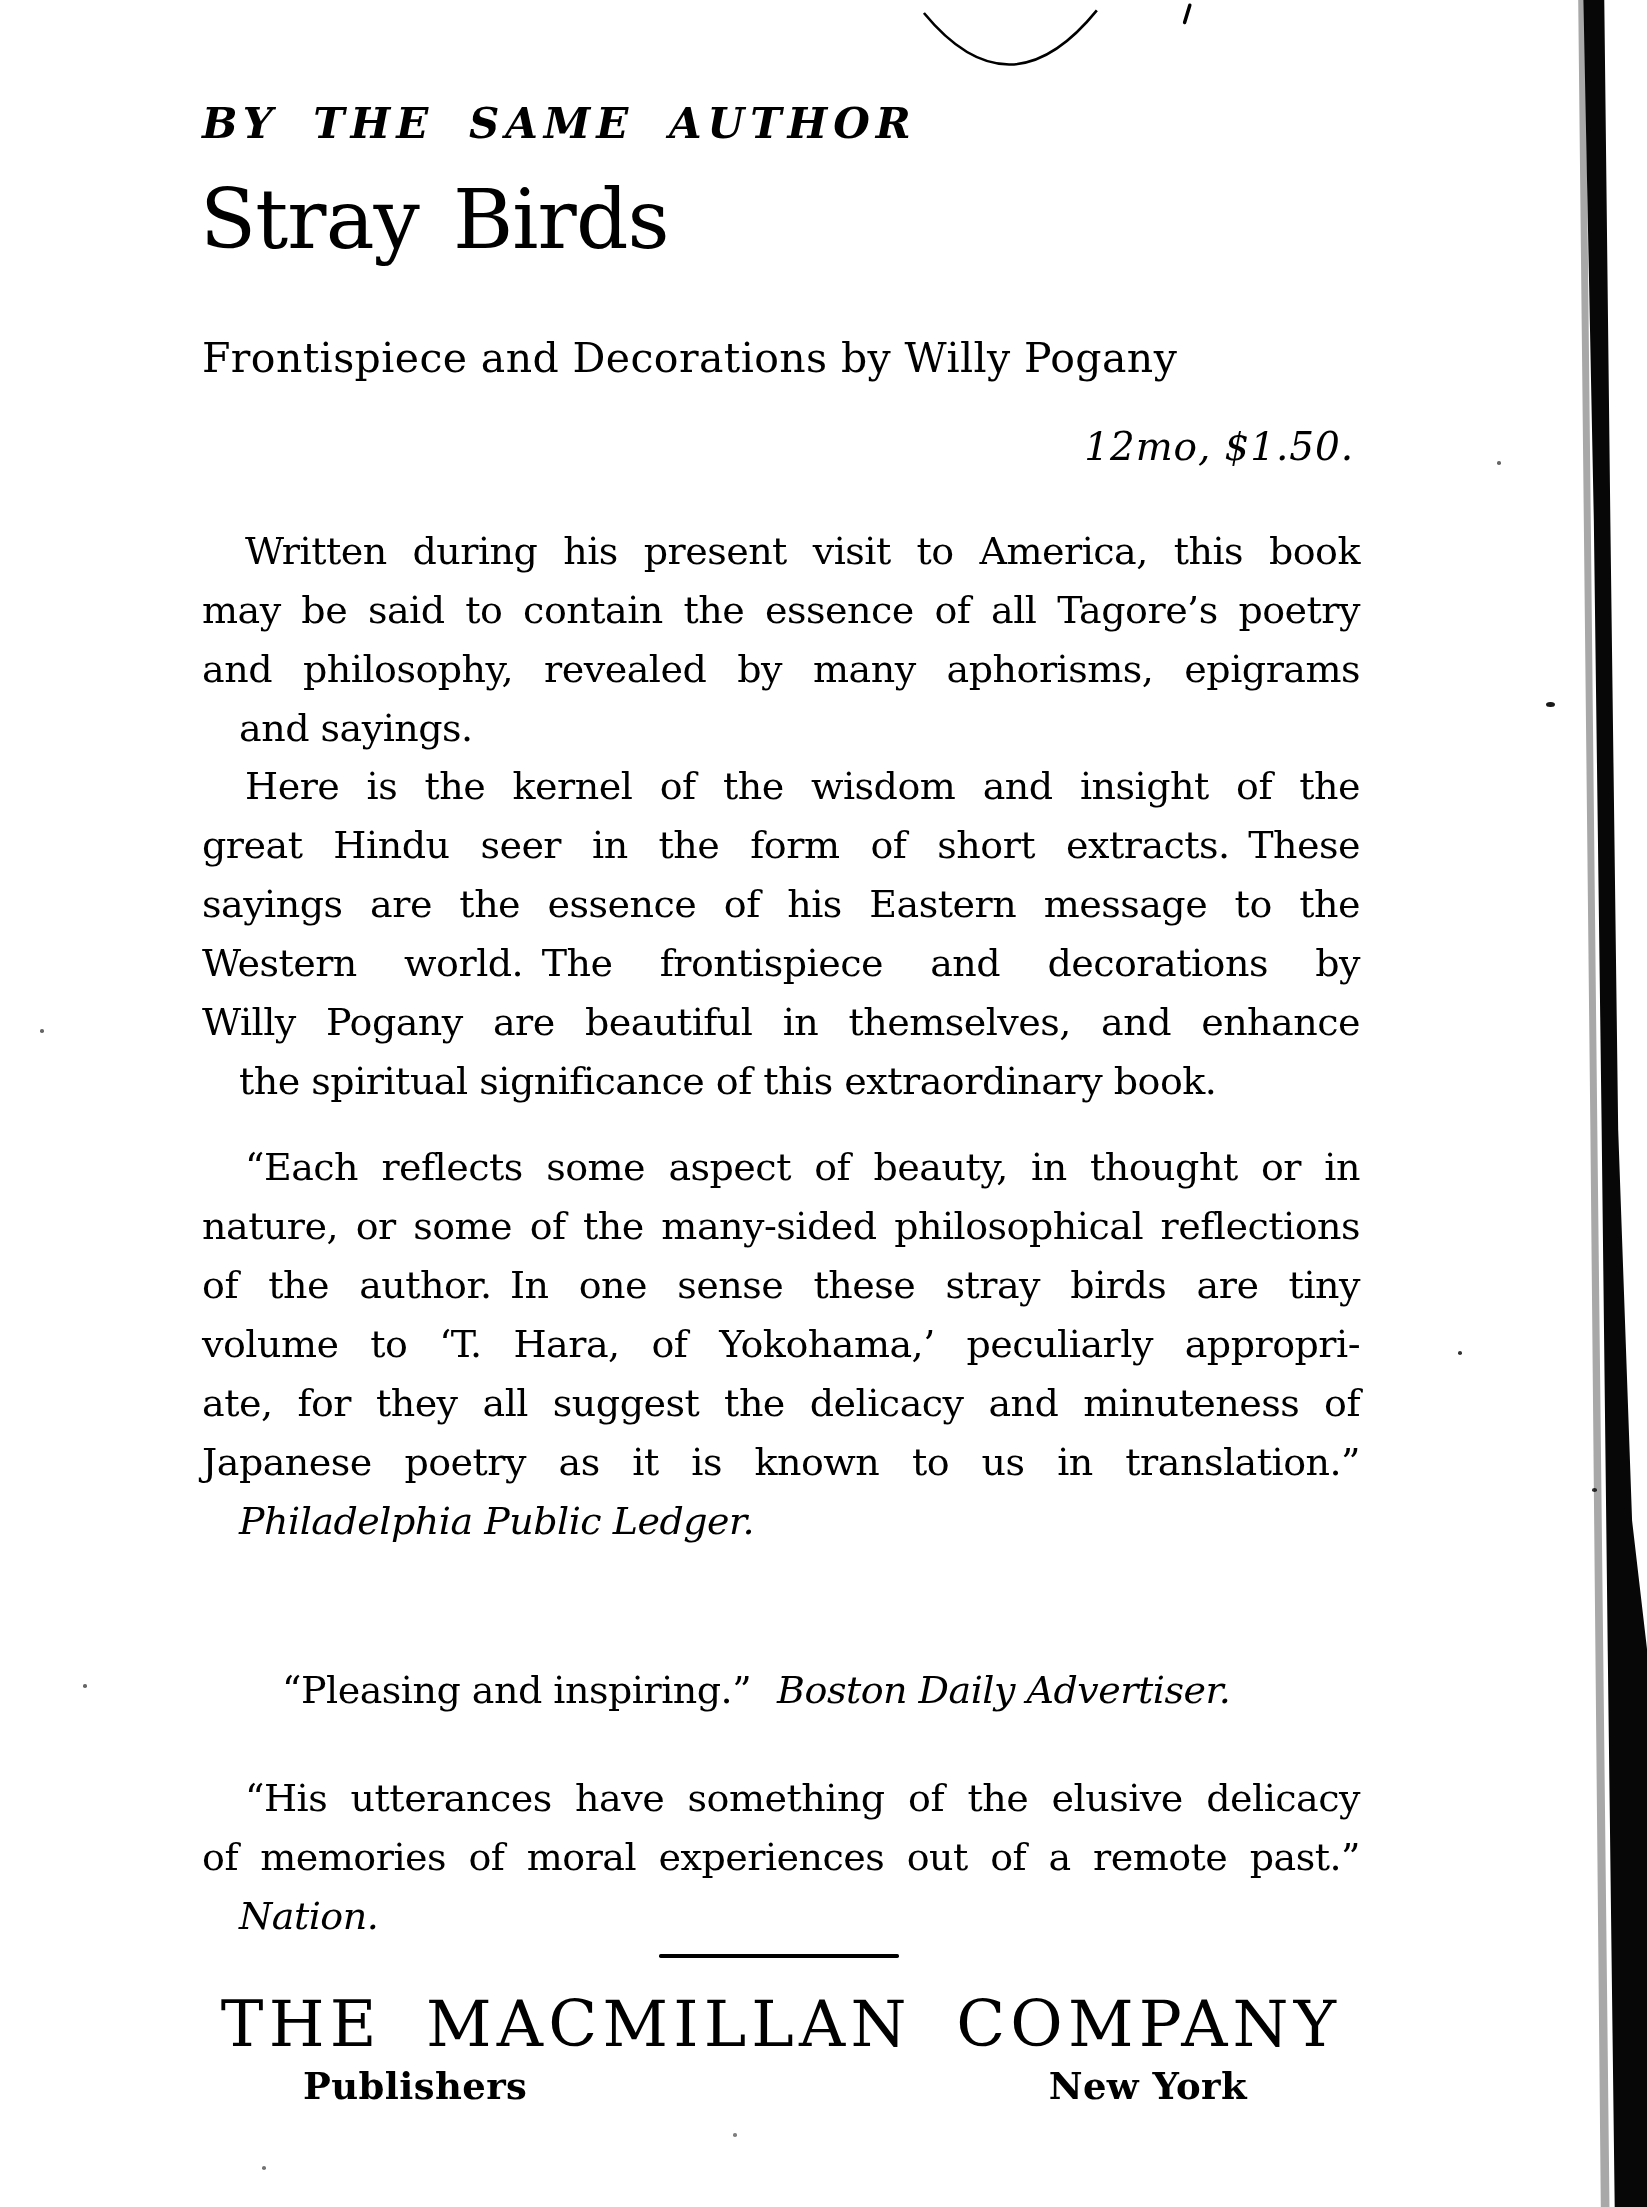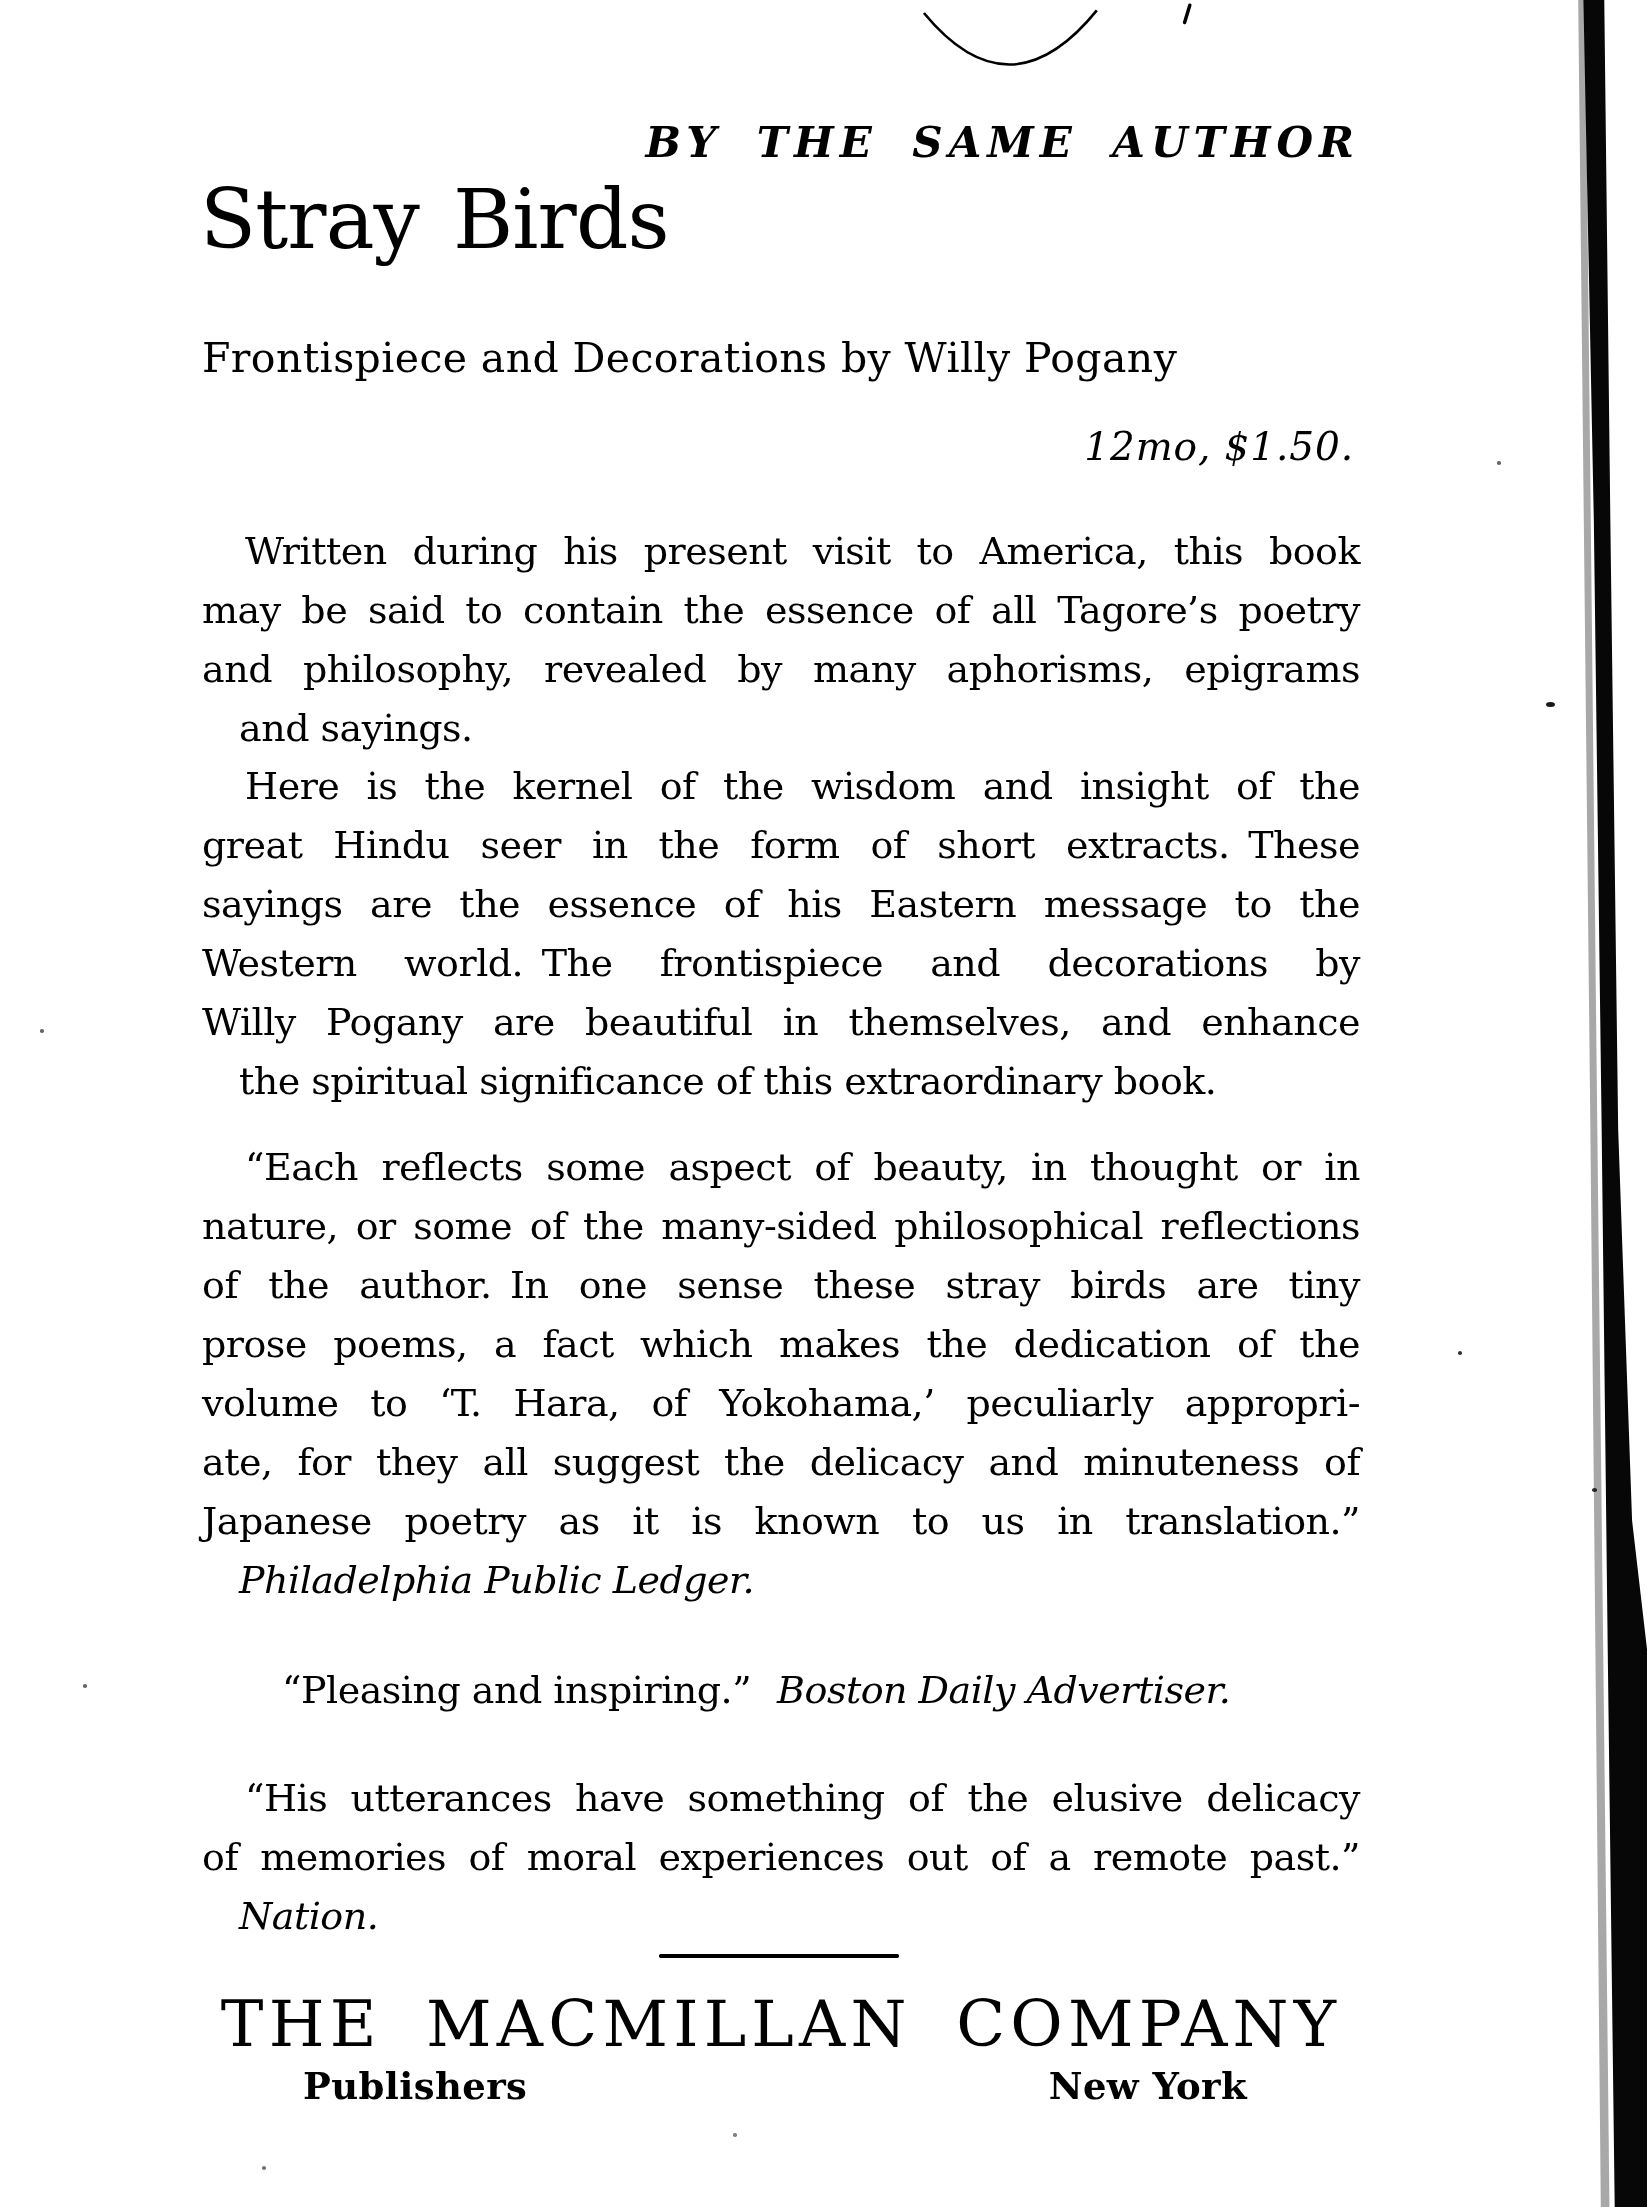--- a/index.html
+++ b/index.html
@@ -14,10 +14,10 @@
   
   .series-note{
     position:absolute;left:202px;width:1158px;top:99px;
-    text-align:right;
+    text-align:left;
     font-size:42px;line-height:49px;
     font-weight:bold;font-style:italic;
-    letter-spacing:6px;word-spacing:14px;margin-top:19px;
+    letter-spacing:6px;word-spacing:14px;
   }
   .book-title{
     position:absolute;left:200px;top:178px;

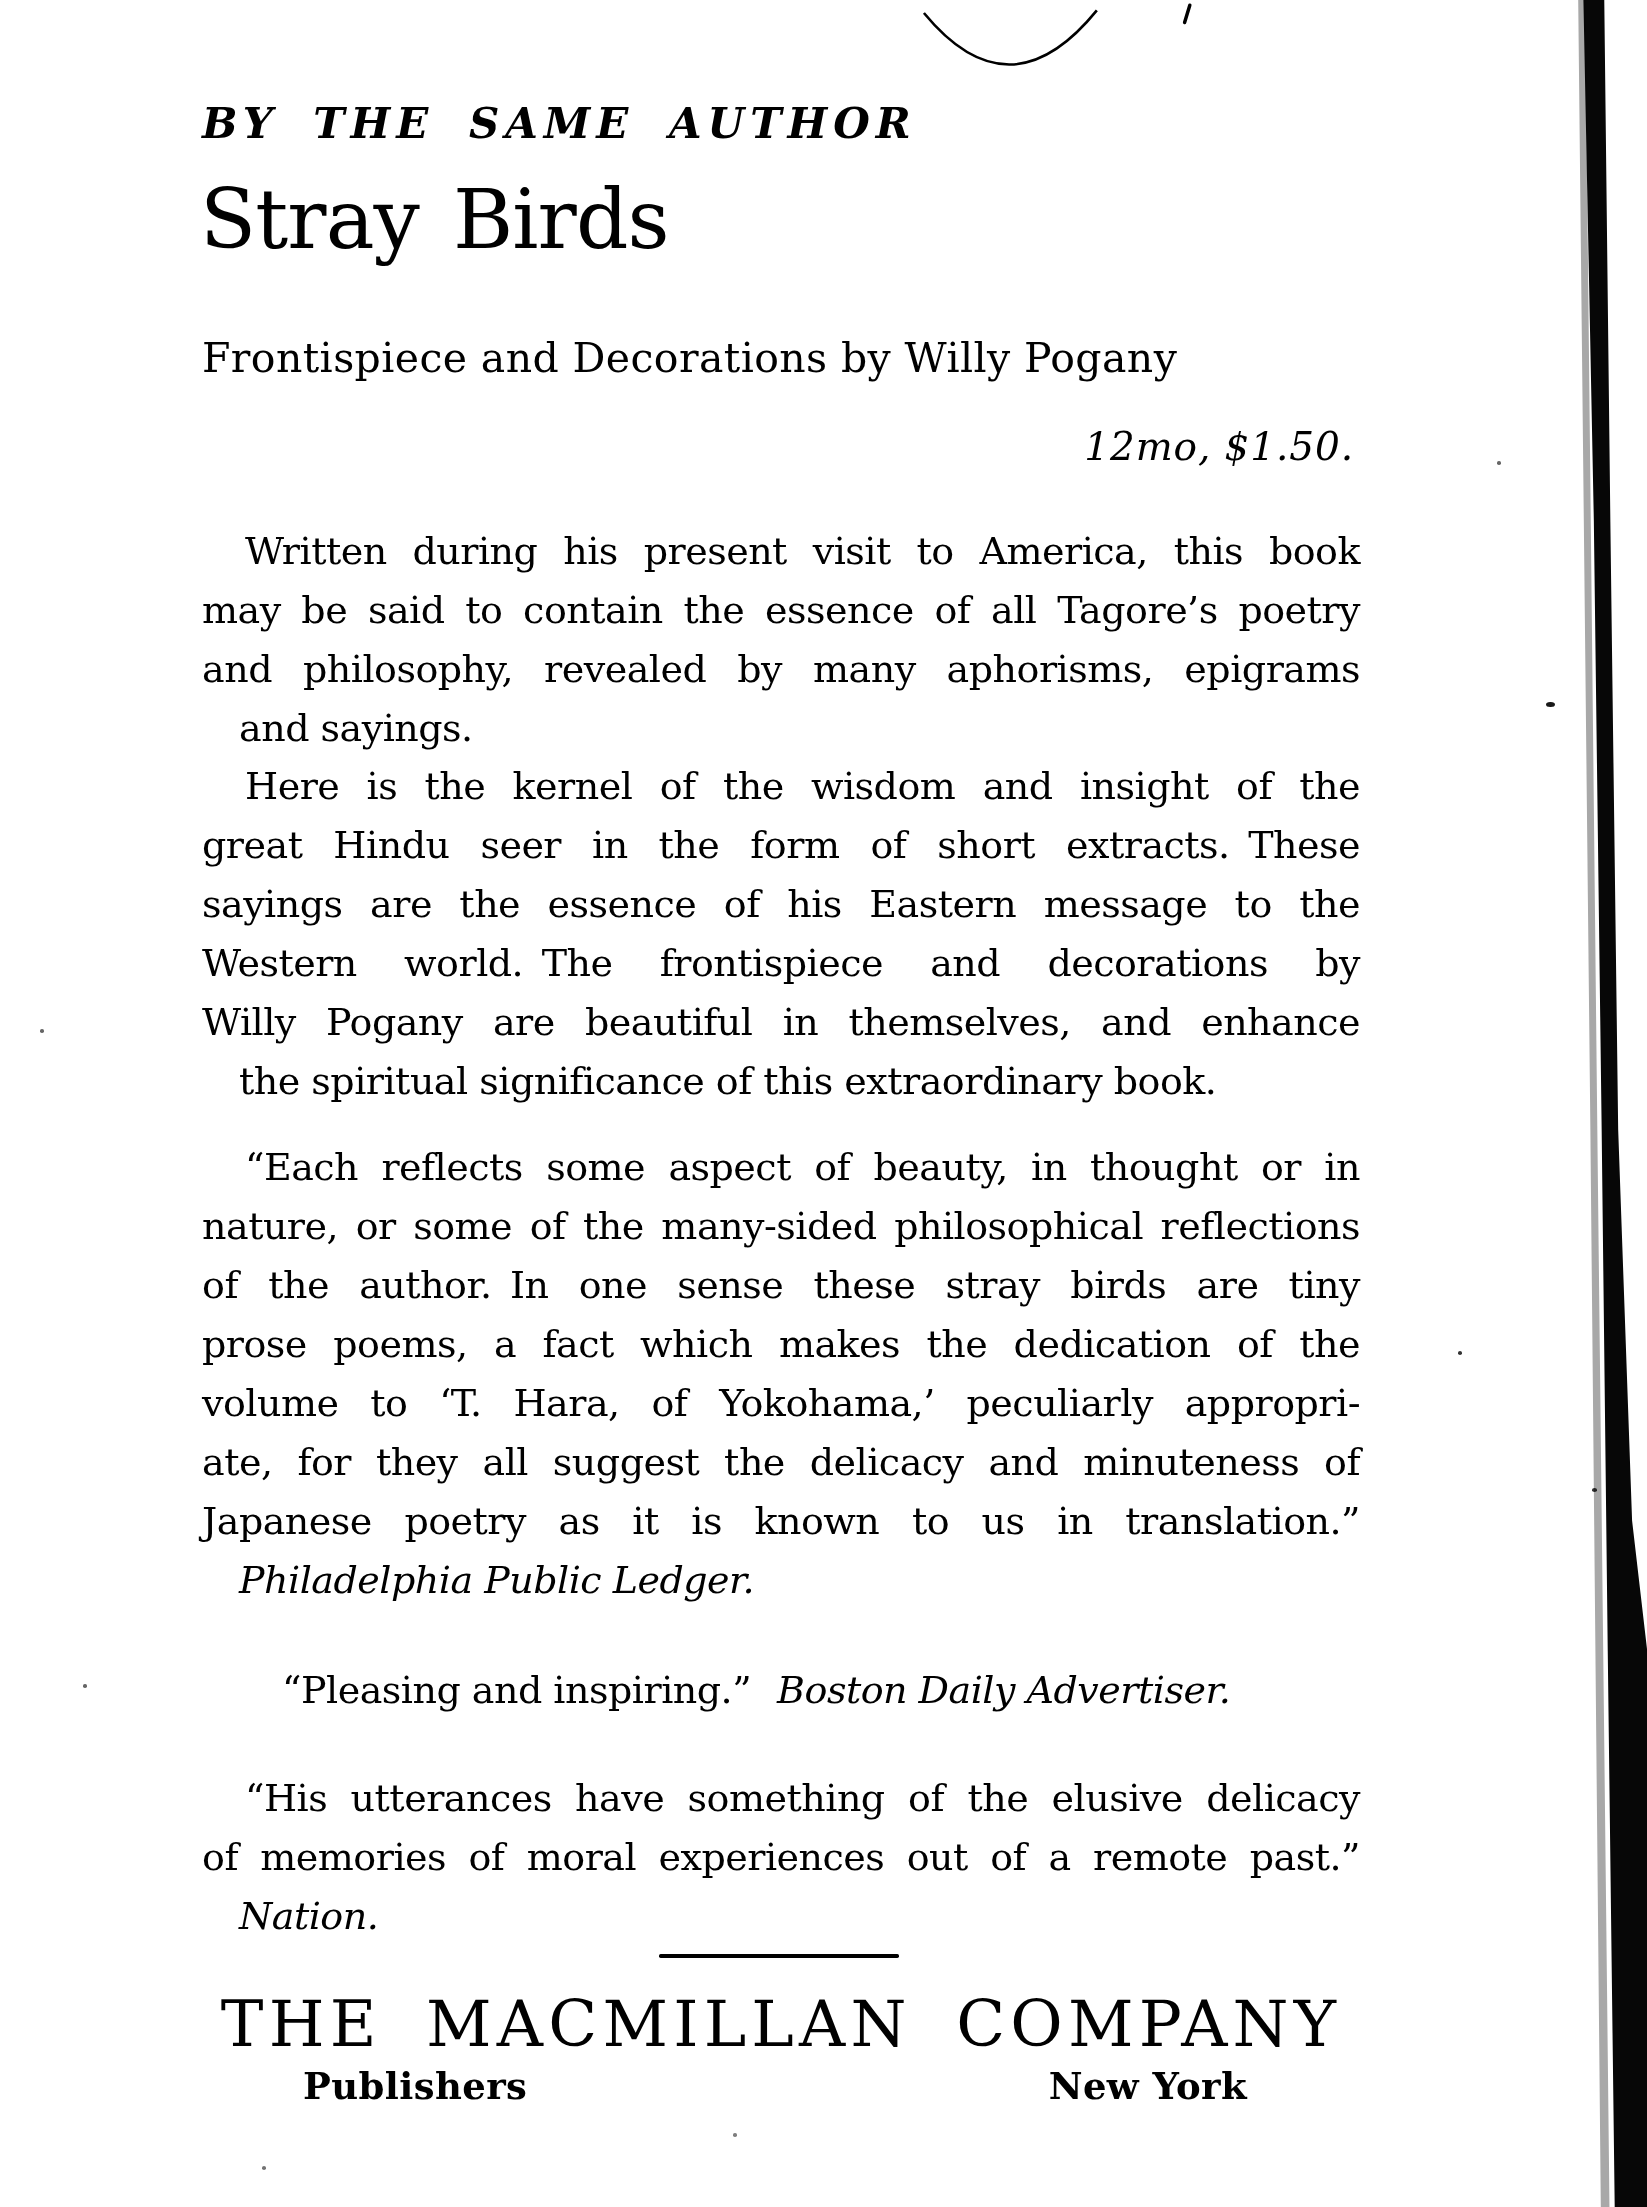--- a/index.html
+++ b/index.html
@@ -119,7 +119,6 @@
     <div class="line first">“Each reflects some aspect of beauty, in thought or in</div>
     <div class="line">nature, or some of the many-sided philosophical reflections</div>
     <div class="line">of the author. In one sense these stray birds are tiny</div>
-    <div class="line">prose poems, a fact which makes the dedication of the</div>
     <div class="line">volume to ‘T. Hara, of Yokohama,’ peculiarly appropri-</div>
     <div class="line">ate, for they all suggest the delicacy and minuteness of</div>
     <div class="line">Japanese poetry as it is known to us in translation.”</div>

